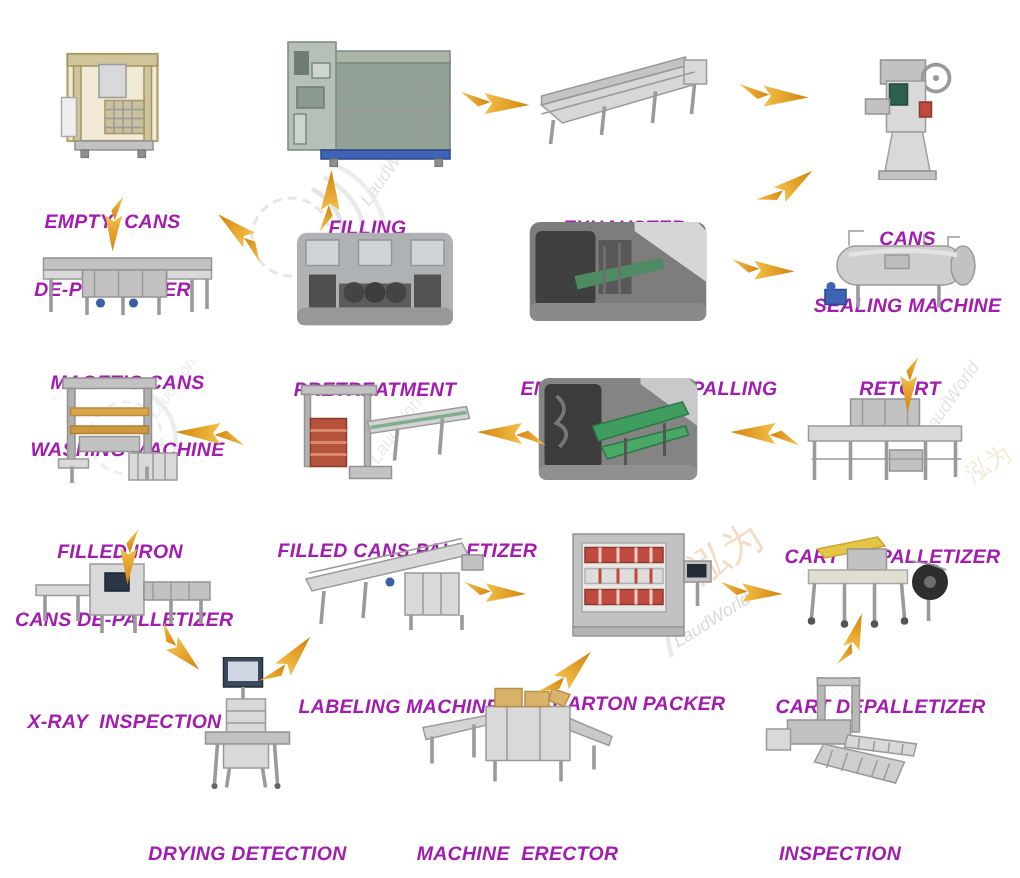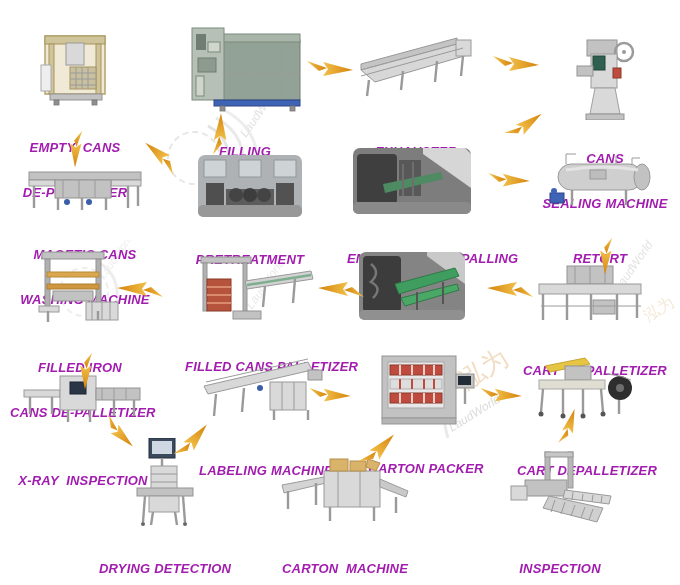--- a/index.html
+++ b/index.html
@@ -359,7 +359,7 @@
       <path class="leg" d="M50 52 V66 M94 52 V66 M116 42 V58"></path>
     </svg>
     <div class="label" style="margin-top:8px">
-      <div>CARTON  MACHINE</div>
+      <div>MACHINE  ERECTOR</div>
     </div>
   </div>
 

